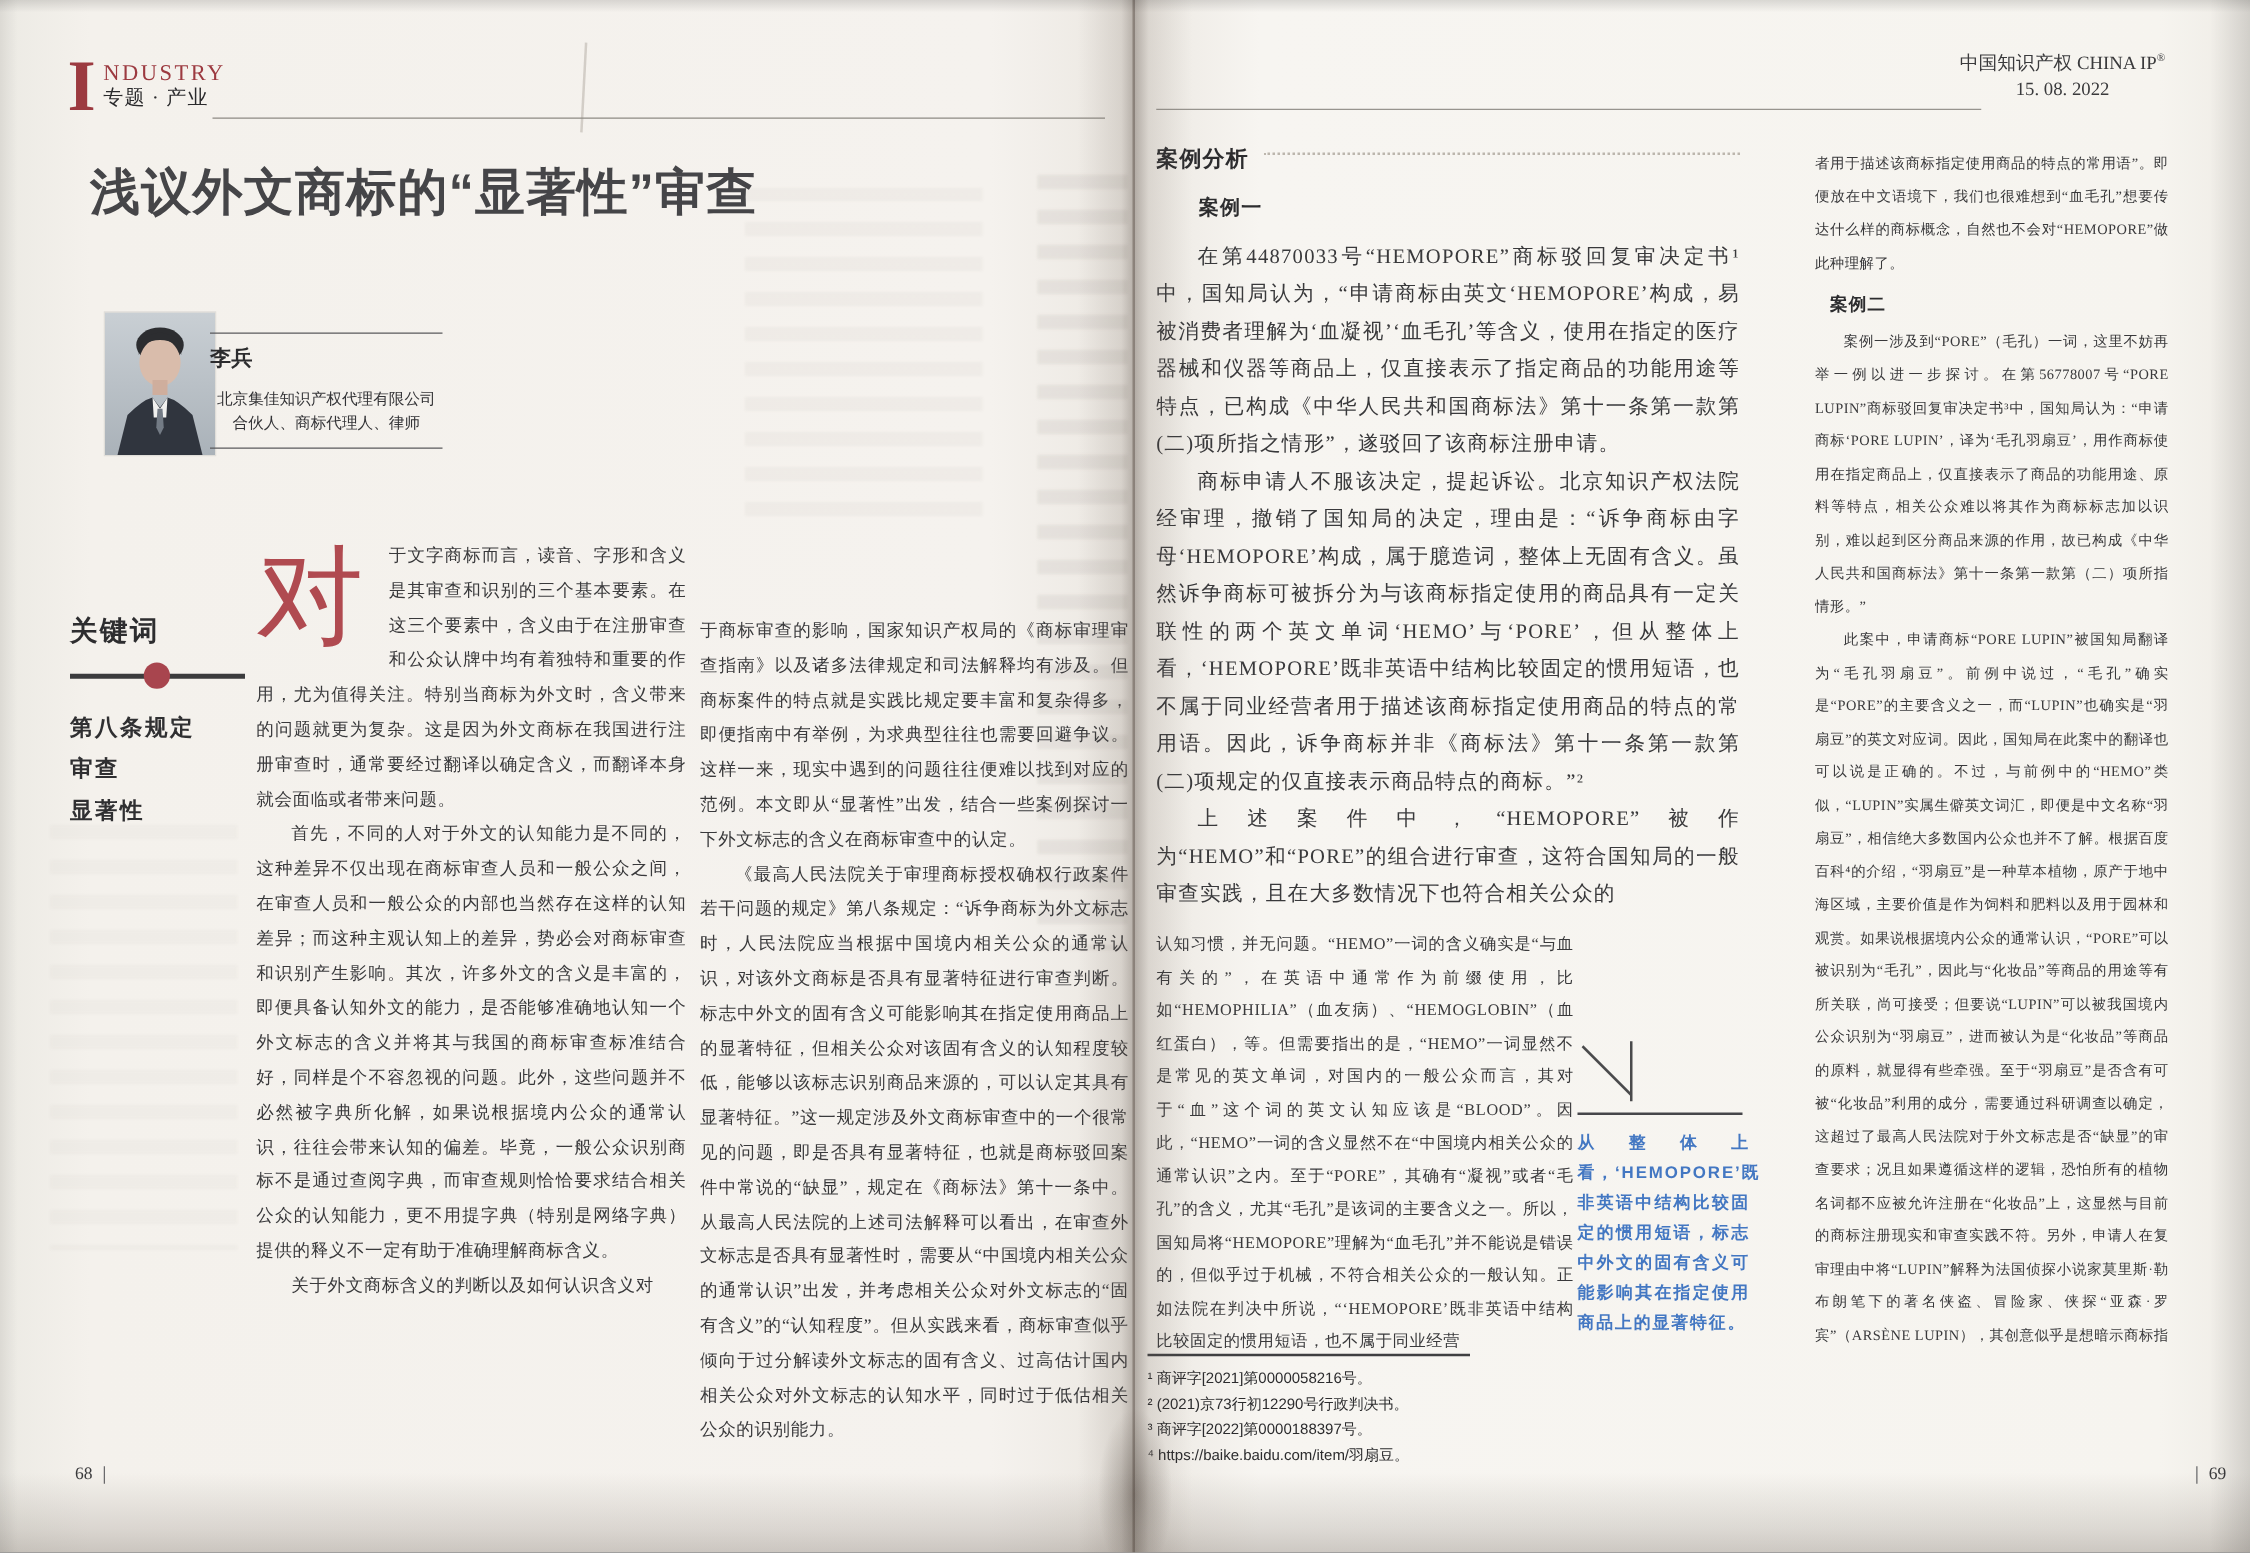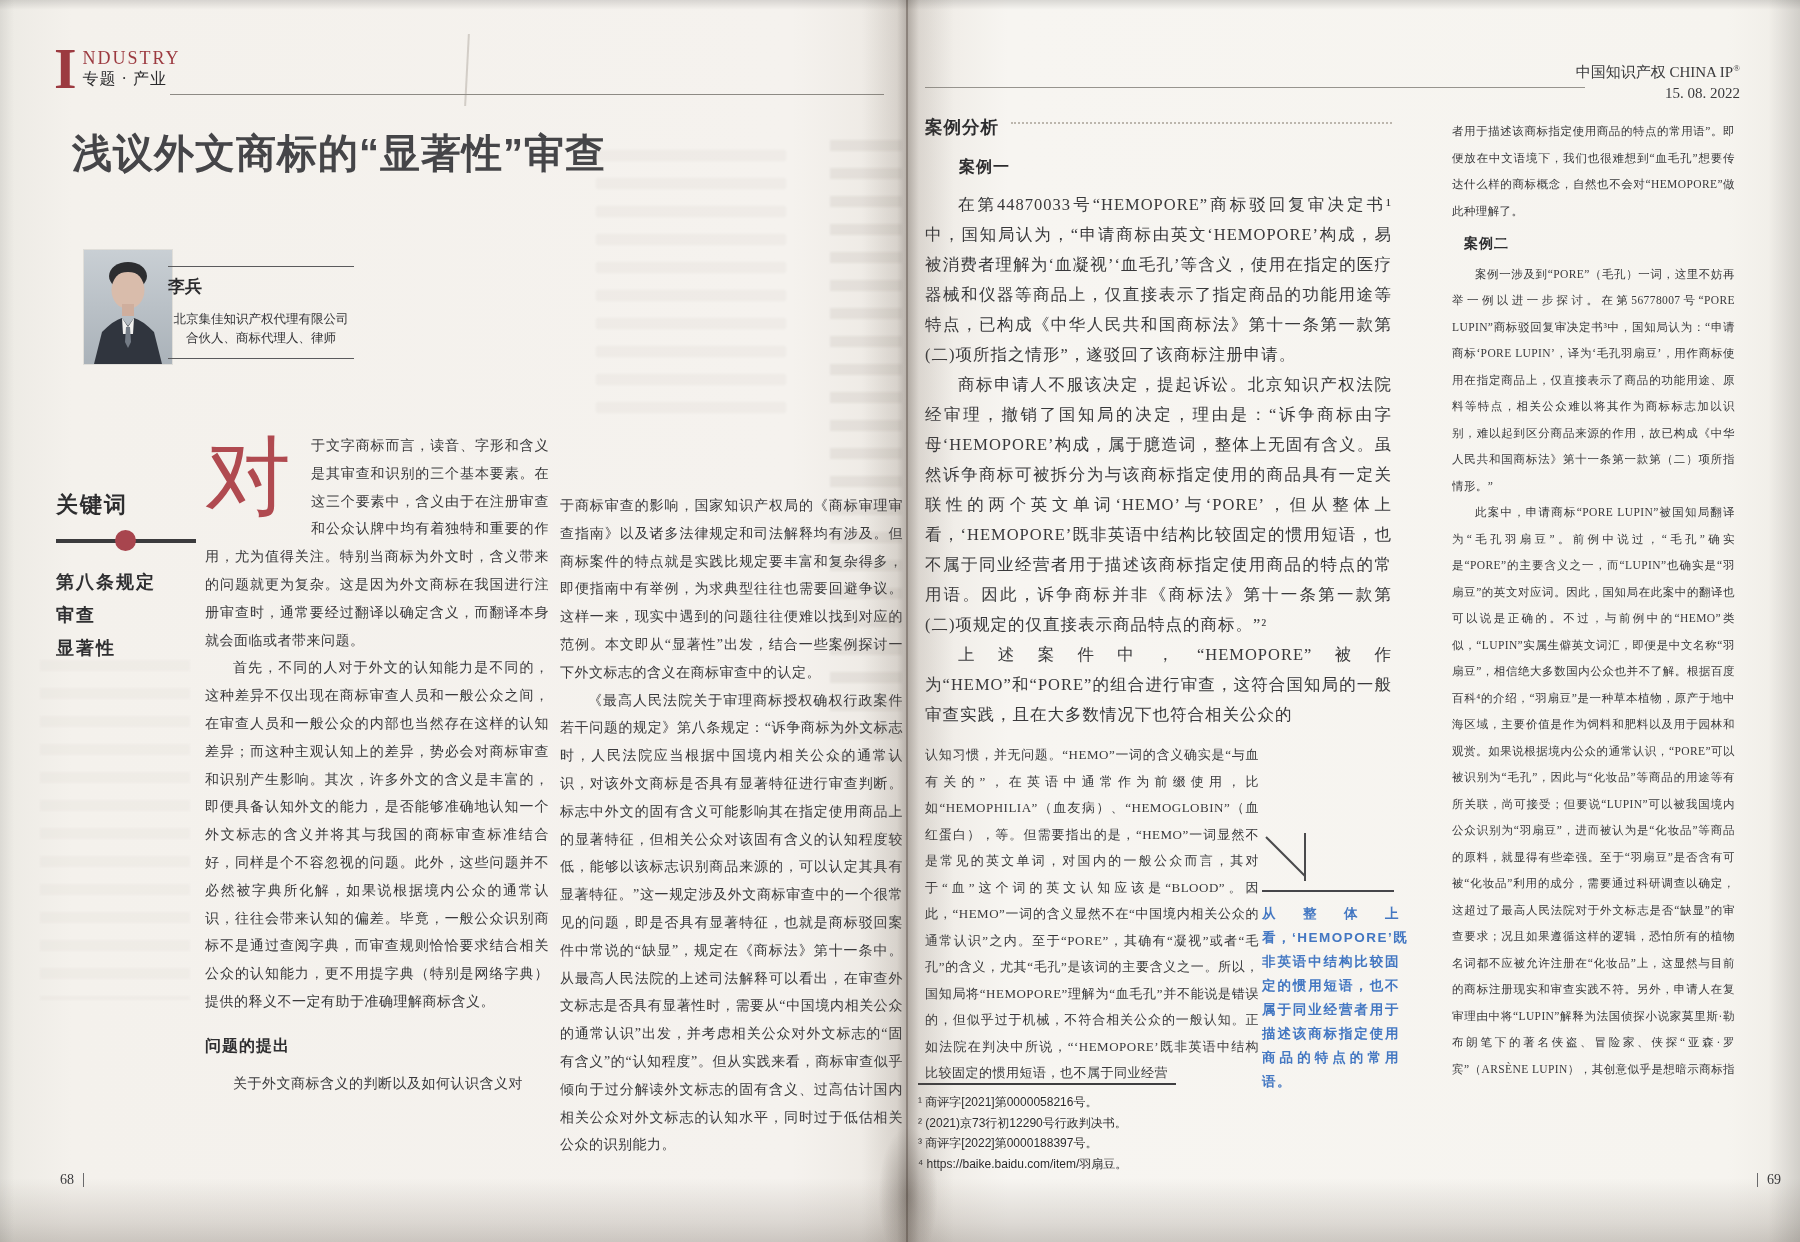--- a/index.html
+++ b/index.html
@@ -56,7 +56,7 @@
   .h-problem{font-family:"Liberation Sans","DejaVu Sans",sans-serif;font-size:16px;font-weight:bold;color:#2e2e30;
     margin:16px 0 10px 0;text-indent:0;letter-spacing:1px;}
   
-  .rp-head{left:652px;top:58px;width:180px;text-align:right;font-size:15px;color:#3a3a3c;line-height:21px;}
+  .rp-head{left:652px;top:36px;width:180px;text-align:center;font-size:15px;color:#3a3a3c;line-height:21px;}
   .rp-head sup{font-size:9px;}
   .hrule-r{left:17px;top:87px;width:660px;height:1px;background:#97948e;}
   .case-head-row{display:flex;align-items:center;margin-bottom:10px;}

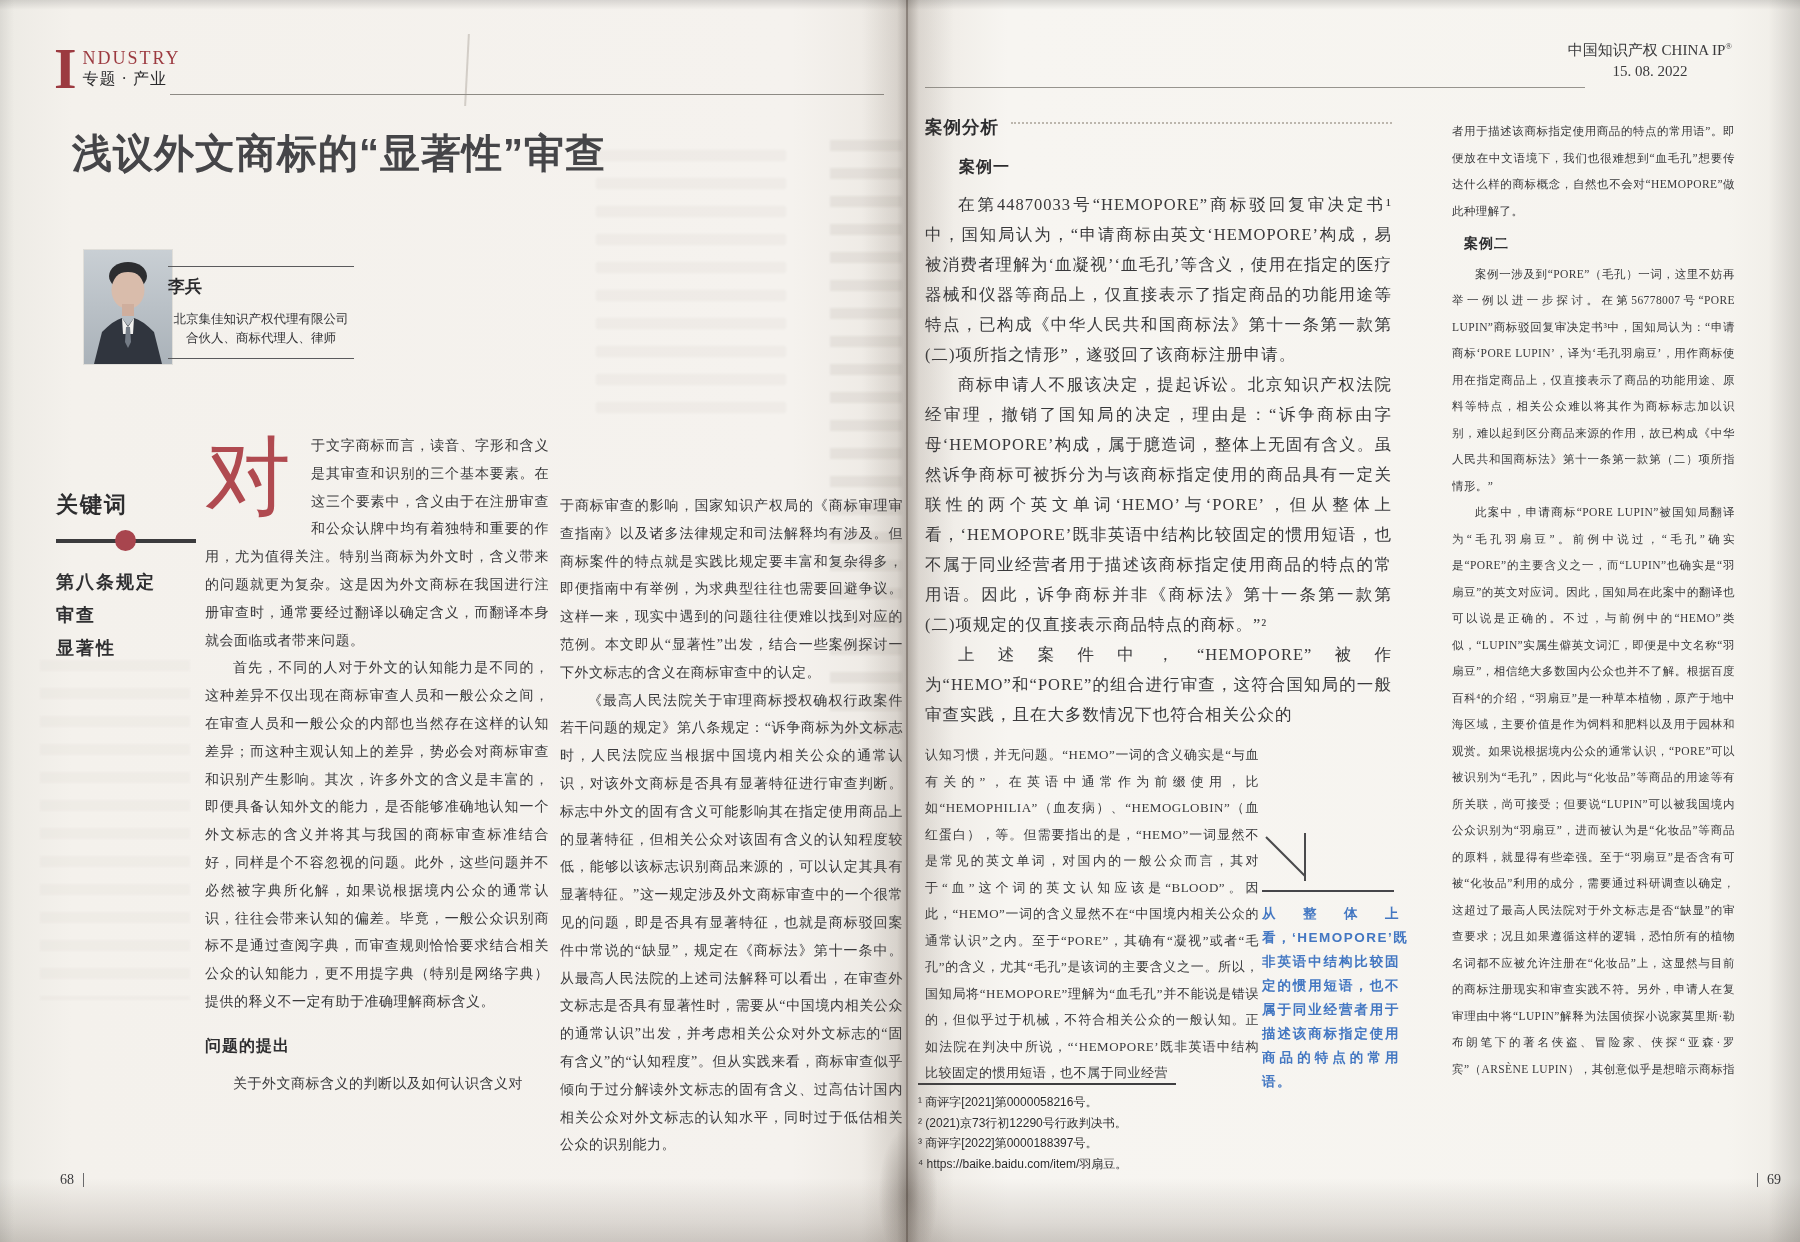--- a/index.html
+++ b/index.html
@@ -198,7 +198,7 @@
         <line x1="41" y1="1" x2="41" y2="49" stroke="#4a4a4c" stroke-width="2"></line>
       </svg>
       <div class="pq-rule"></div>
-      <div class="pq-text">从整体上看，‘HEMOPORE’既非英语中结构比较固定的惯用短语，也不属于同业经营者用于描述该商标指定使用商品的特点的常用语。</div>
+      <div class="pq-text">从整体上看，‘HEMOPORE’既非英语中结构比较固定的惯用短语，标志中外文的固有含义可能影响其在指定使用商品上的显著特征。</div>
     </div>
 
     <div class="abs fnotes">

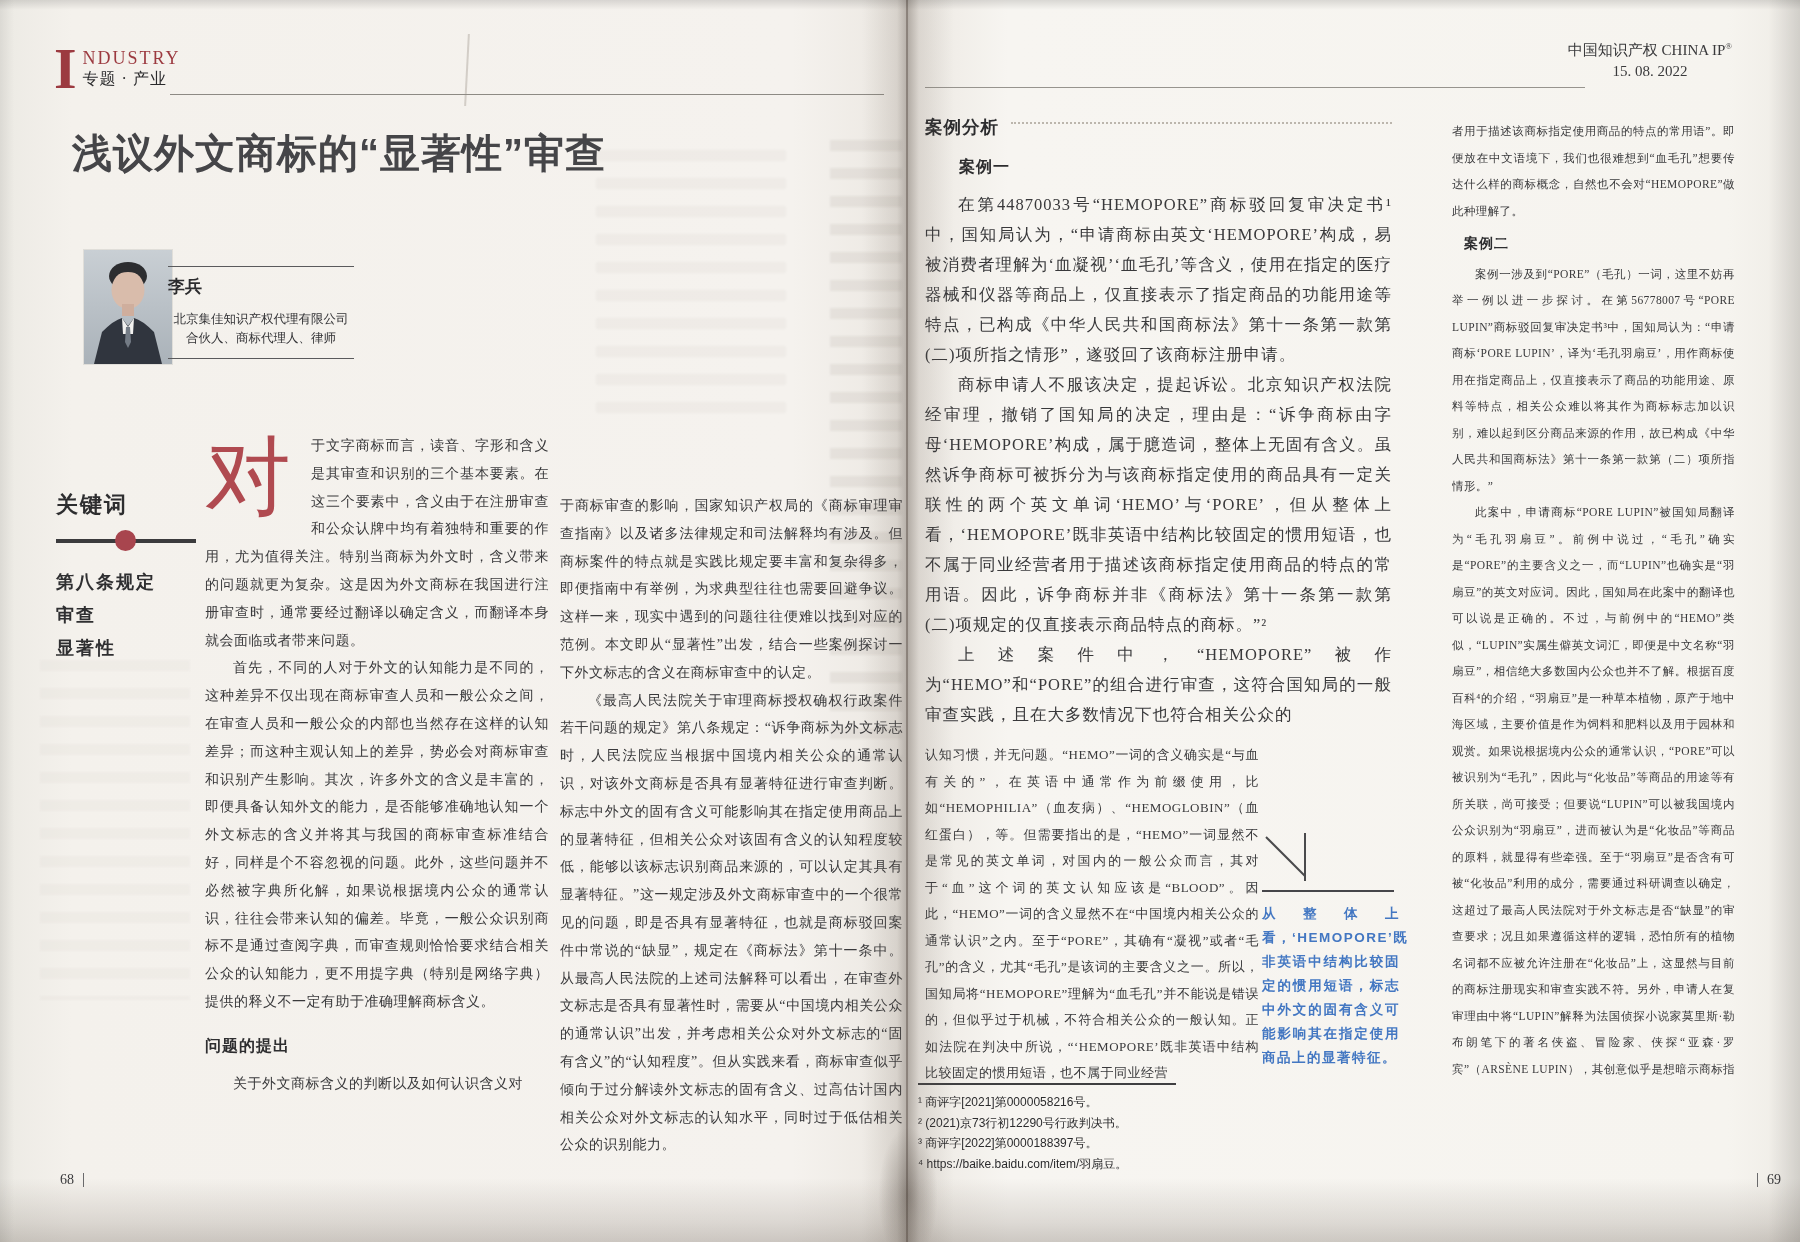--- a/index.html
+++ b/index.html
@@ -154,7 +154,6 @@
     <div class="abs colL col1">
       <p><span class="dropcap">对</span><span>于文字商标而言，读音、字形和含义是其审查和识别的三个基本要素。在这三个要素中，含义由于在注册审查和公众认牌中均有着独特和重要的作用，尤为值得关注。特别当商标为外文时，含义带来的问题就更为复杂。这是因为外文商标在我国进行注册审查时，通常要经过翻译以确定含义，而翻译本身就会面临或者带来问题。</span></p>
       <p class="indent">首先，不同的人对于外文的认知能力是不同的，这种差异不仅出现在商标审查人员和一般公众之间，在审查人员和一般公众的内部也当然存在这样的认知差异；而这种主观认知上的差异，势必会对商标审查和识别产生影响。其次，许多外文的含义是丰富的，即便具备认知外文的能力，是否能够准确地认知一个外文标志的含义并将其与我国的商标审查标准结合好，同样是个不容忽视的问题。此外，这些问题并不必然被字典所化解，如果说根据境内公众的通常认识，往往会带来认知的偏差。毕竟，一般公众识别商标不是通过查阅字典，而审查规则恰恰要求结合相关公众的认知能力，更不用提字典（特别是网络字典）提供的释义不一定有助于准确理解商标含义。</p>
-      <div class="h-problem">问题的提出</div>
       <p class="indent">关于外文商标含义的判断以及如何认识含义对</p>
     </div>
 

